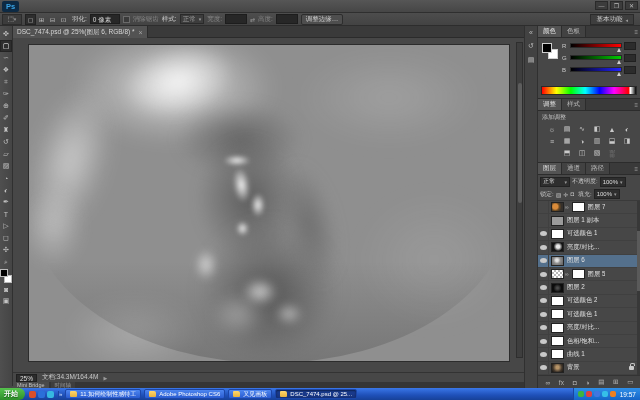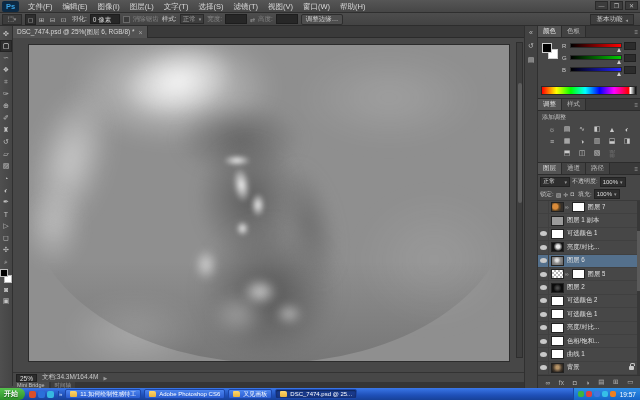--- a/index.html
+++ b/index.html
@@ -170,19 +170,6 @@
 
   <div id="menubar">
     <div id="pslogo">Ps</div>
-    <div style="display:flex">
-
-    <span class="menu-item">文件(F)</span>
-        <span class="menu-item">编辑(E)</span>
-        <span class="menu-item">图像(I)</span>
-        <span class="menu-item">图层(L)</span>
-        <span class="menu-item">文字(T)</span>
-        <span class="menu-item">选择(S)</span>
-        <span class="menu-item">滤镜(T)</span>
-        <span class="menu-item">视图(V)</span>
-        <span class="menu-item">窗口(W)</span>
-        <span class="menu-item">帮助(H)</span>
-      </div>
     <div id="wincontrols">
       <span class="winbtn">—</span>
       <span class="winbtn">❐</span>

